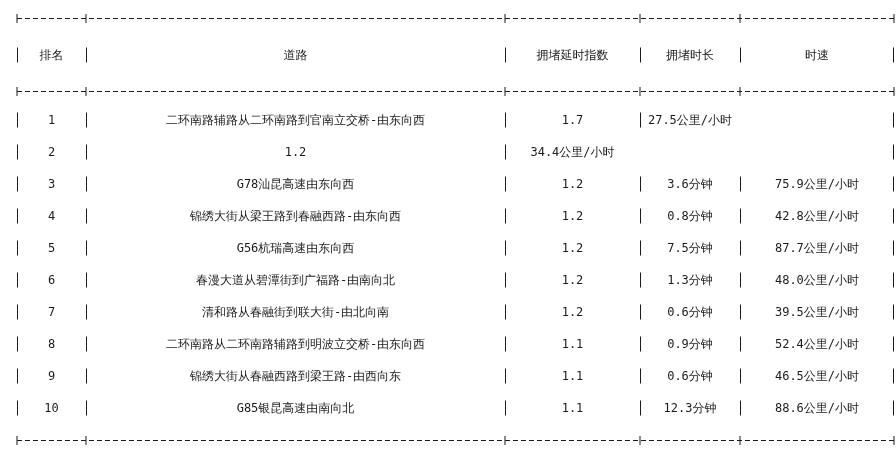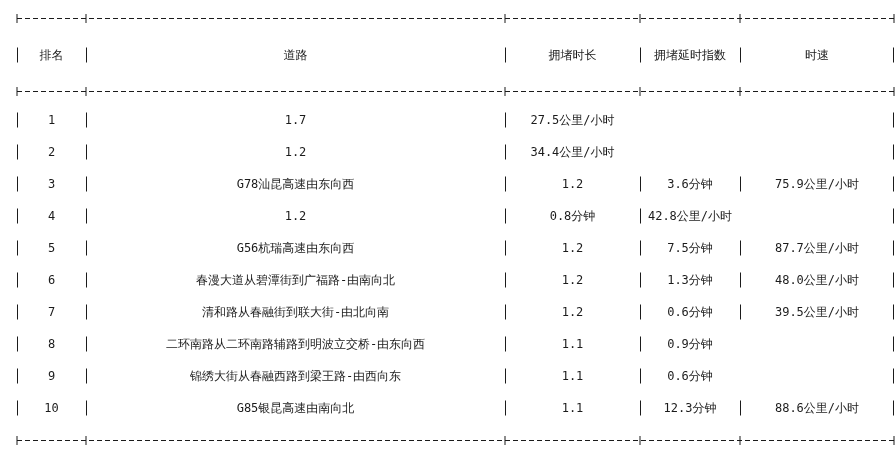--- a/index.html
+++ b/index.html
@@ -94,8 +94,8 @@
   <div class="row header">
     <div class="cell">排名</div>
     <div class="cell">道路</div>
+    <div class="cell">拥堵延时指数</div>
     <div class="cell">拥堵时长</div>
-    <div class="cell">拥堵延时指数</div>
     <div class="cell">时速</div>
   </div>
 

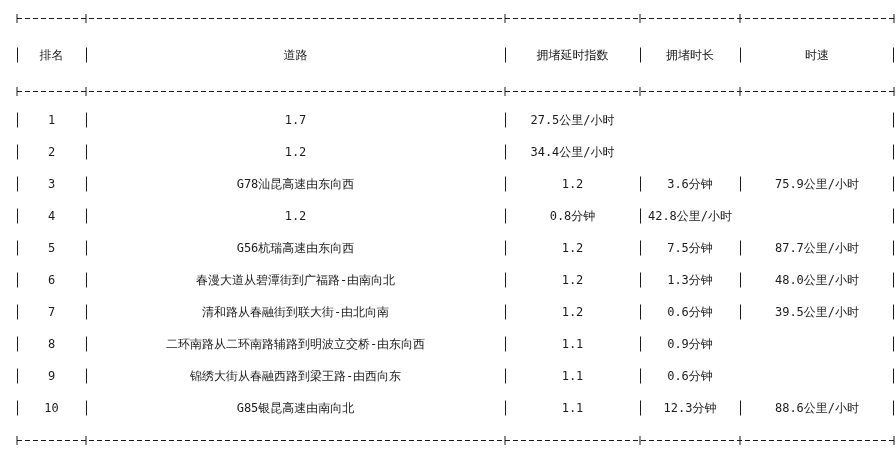--- a/index.html
+++ b/index.html
@@ -111,6 +111,7 @@
   <div class="tbody">
   <div class="row">
     <div class="cell">1</div>
+    <div class="cell">二环南路辅路从二环南路到官南立交桥-由东向西</div>
     <div class="cell">1.7</div>
     <div class="cell">27.5公里/小时</div>
   </div>

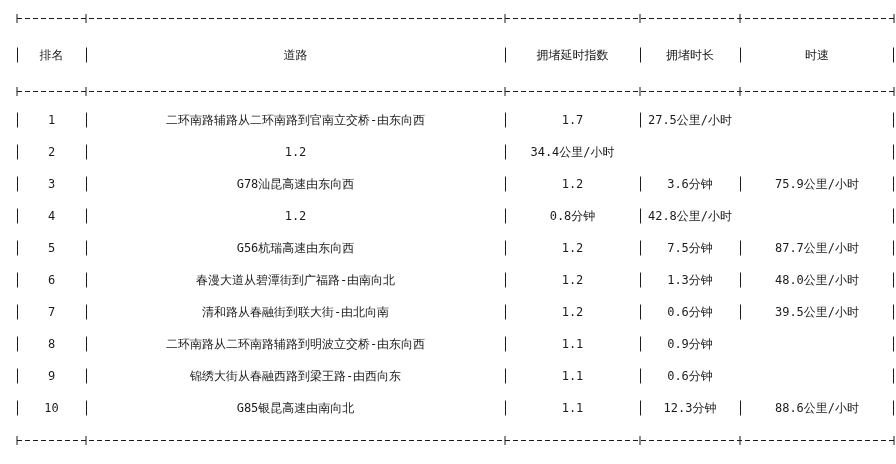--- a/index.html
+++ b/index.html
@@ -132,6 +132,7 @@
 
   <div class="row">
     <div class="cell">4</div>
+    <div class="cell">锦绣大街从梁王路到春融西路-由东向西</div>
     <div class="cell">1.2</div>
     <div class="cell">0.8分钟</div>
     <div class="cell">42.8公里/小时</div>

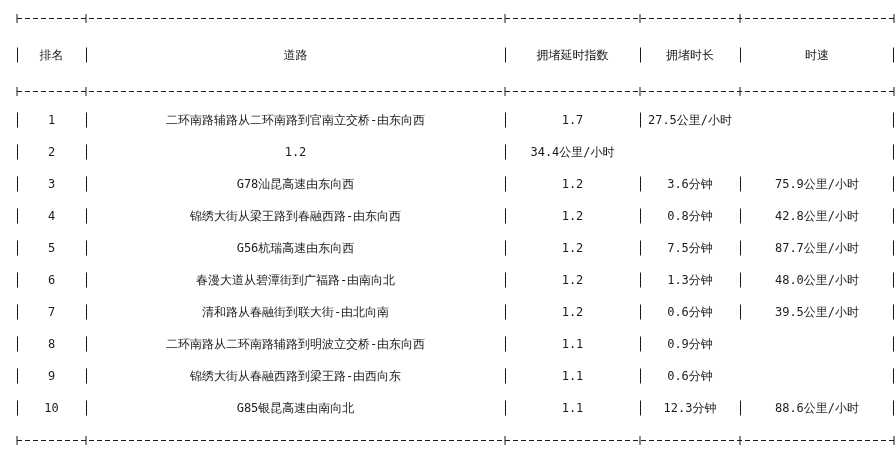--- a/index.html
+++ b/index.html
@@ -167,6 +167,7 @@
     <div class="cell">二环南路从二环南路辅路到明波立交桥-由东向西</div>
     <div class="cell">1.1</div>
     <div class="cell">0.9分钟</div>
+    <div class="cell">52.4公里/小时</div>
   </div>
 
   <div class="row">

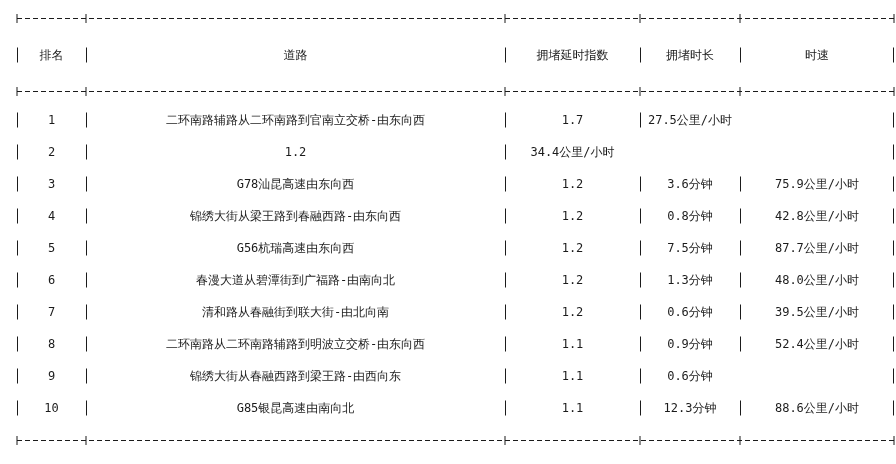--- a/index.html
+++ b/index.html
@@ -175,6 +175,7 @@
     <div class="cell">锦绣大街从春融西路到梁王路-由西向东</div>
     <div class="cell">1.1</div>
     <div class="cell">0.6分钟</div>
+    <div class="cell">46.5公里/小时</div>
   </div>
 
   <div class="row">

